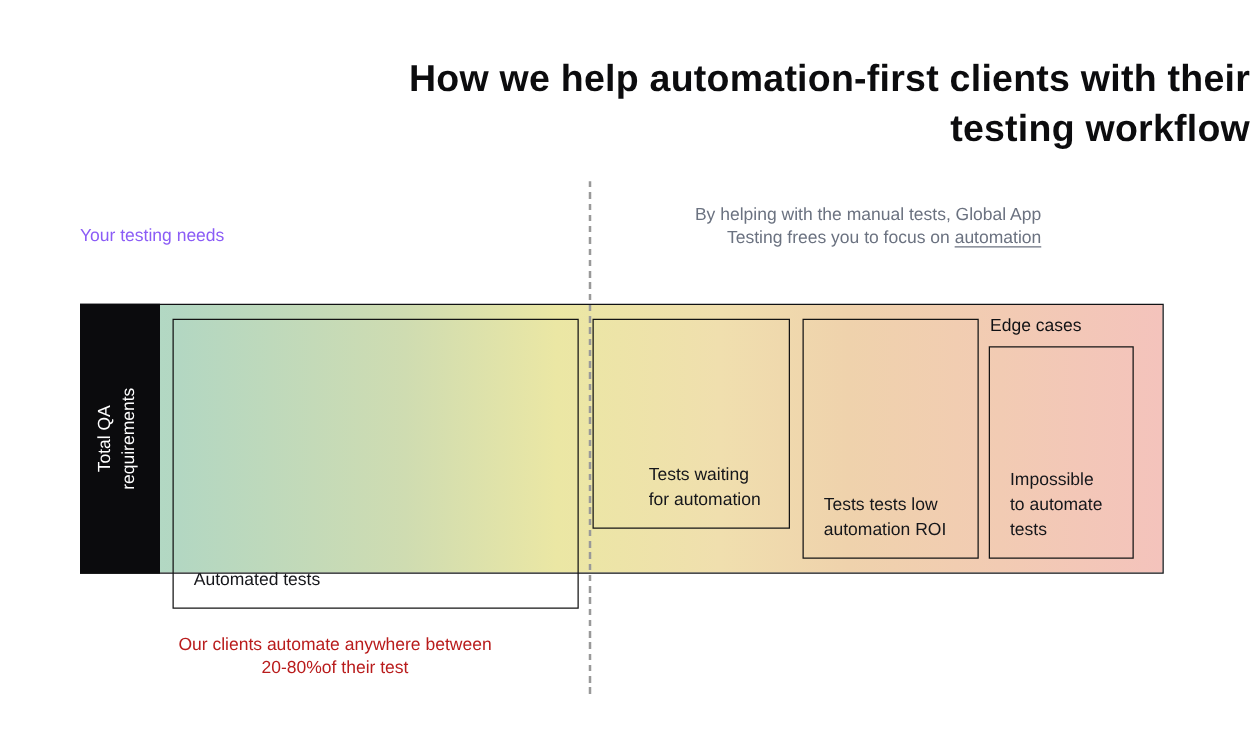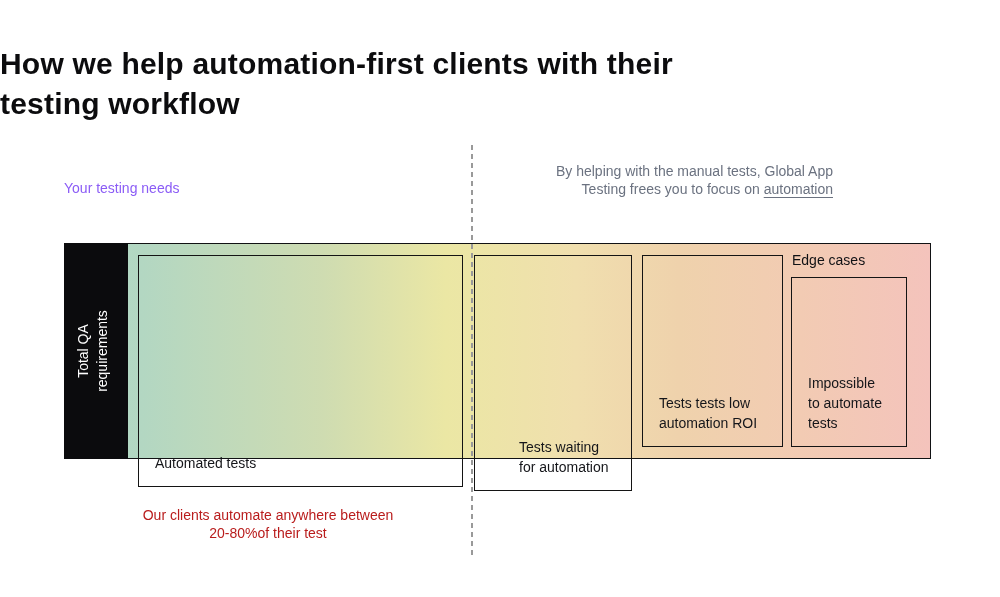--- a/index.html
+++ b/index.html
@@ -8,7 +8,7 @@
     font-family:"Liberation Sans", sans-serif;
   }
   .title{
-    position:absolute;top:44px;left:0;right:0;text-align:left;
+    position:absolute;top:44px;left:0;right:0;text-align:right;
     font-size:30px;line-height:40px;font-weight:600;color:#0c0c0e;letter-spacing:.2px;
   }
   .title .hvy{font-weight:800;}

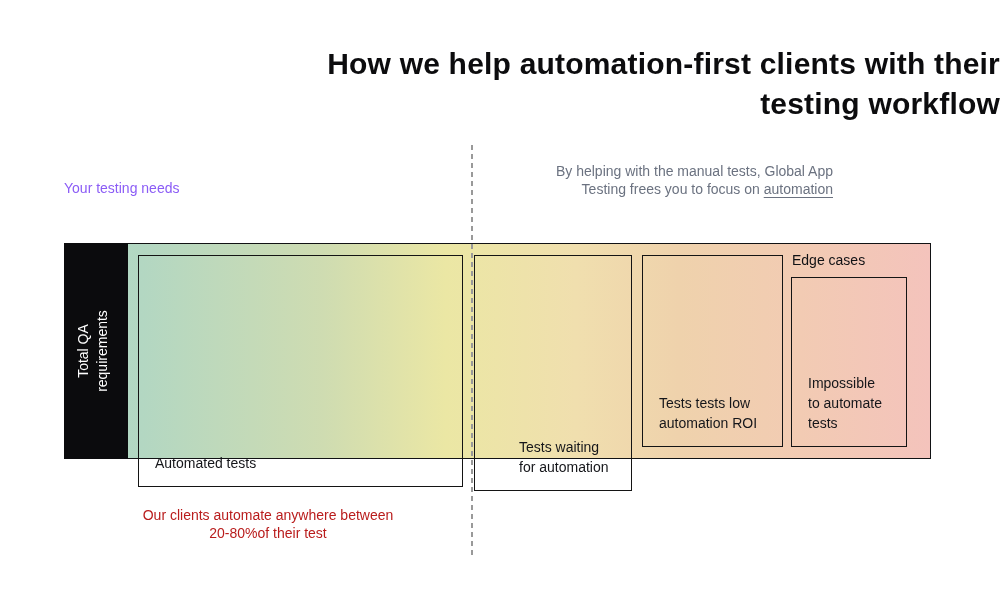--- a/index.html
+++ b/index.html
@@ -47,7 +47,7 @@
     font-size:14px;line-height:20px;color:#15161a;background:transparent;
   }
   .seg1{left:138px;top:255px;width:325px;height:232px;}
-  .seg2{left:474px;top:255px;width:158px;height:236px;padding-left:44px;}
+  .seg2{left:474px;top:255px;width:158px;height:168px;padding-left:44px;}
   .seg3{left:642px;top:255px;width:141px;height:192px;}
   .seg4{left:791px;top:277px;width:116px;height:170px;padding-left:16px;}
   .edge-label{

